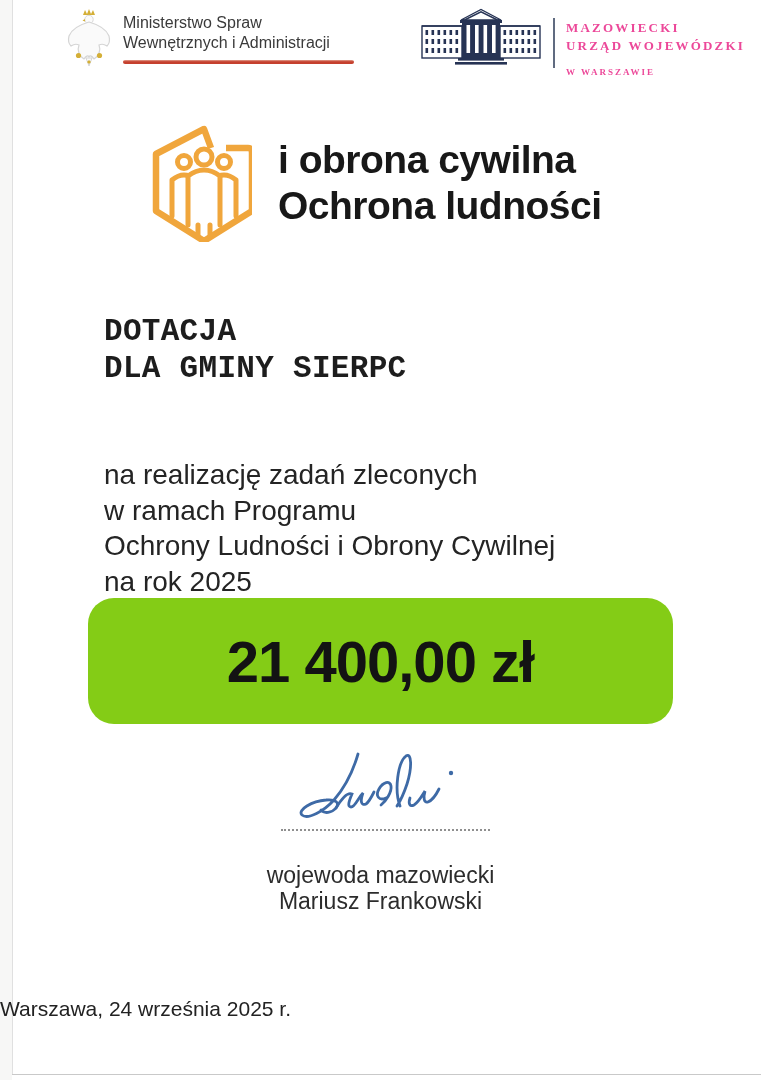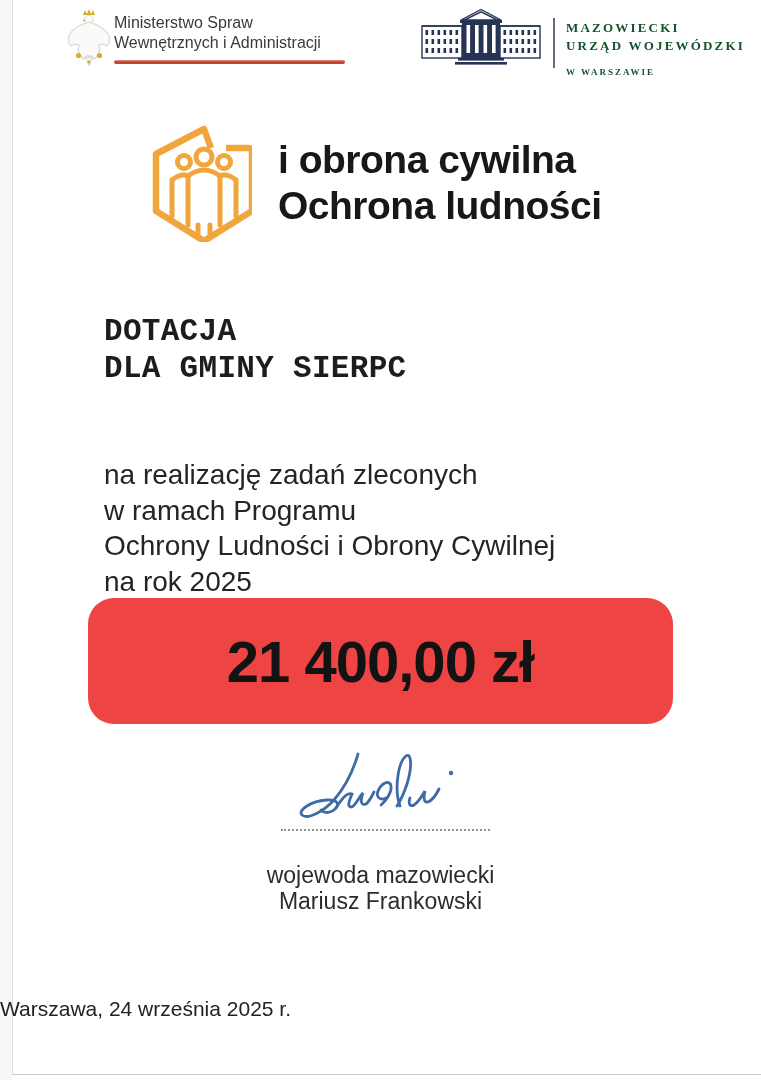--- a/index.html
+++ b/index.html
@@ -14,7 +14,7 @@
 
   
   .ministry{position:absolute;left:64px;top:8px;display:flex;}
-  .ministry-text{padding-top:5px;font-size:16px;line-height:20px;color:#3a3a3a;}
+  .ministry-text{margin-left:9px;padding-top:5px;font-size:16px;line-height:20px;color:#3a3a3a;}
   .ministry-underline{margin-top:7px;height:4px;width:231px;border-radius:2px;
     background:linear-gradient(180deg,#e2a08f 0%,#c5402e 45%,#c5402e 100%);}
   .office{position:absolute;left:416px;top:6px;display:flex;align-items:flex-start;}

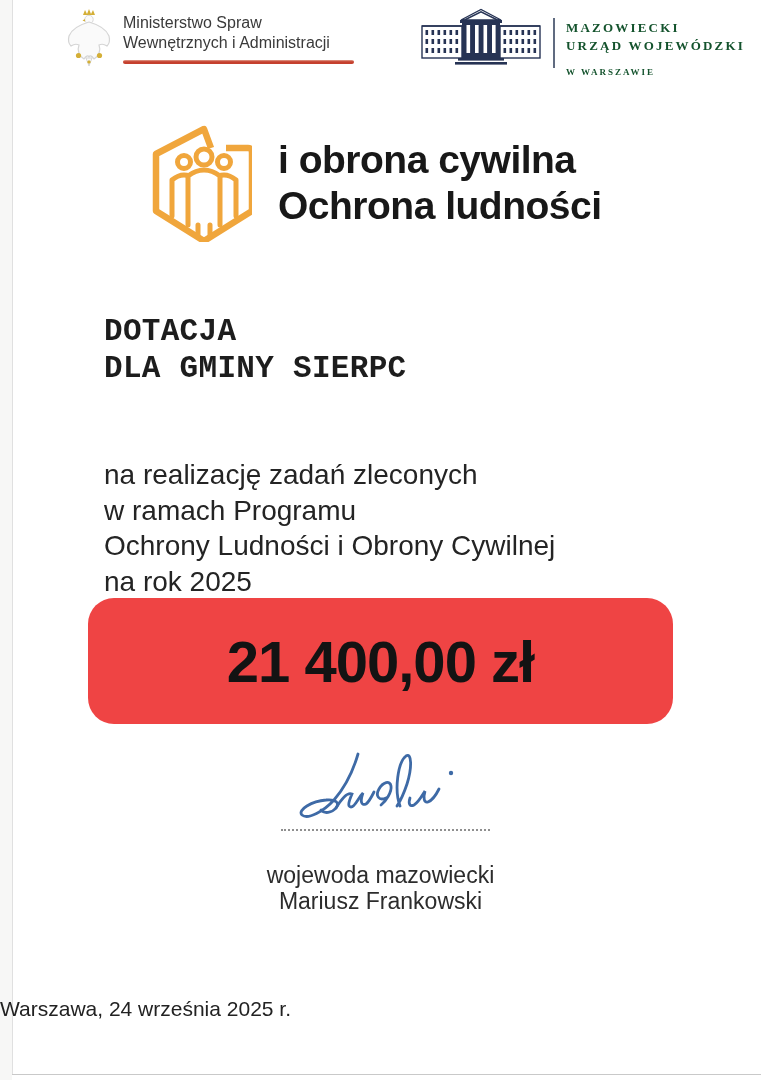--- a/index.html
+++ b/index.html
@@ -19,7 +19,7 @@
     background:linear-gradient(180deg,#e2a08f 0%,#c5402e 45%,#c5402e 100%);}
   .office{position:absolute;left:416px;top:6px;display:flex;align-items:flex-start;}
   .office-divider{width:2px;height:50px;background:#2b3a55;opacity:.75;margin:12px 11px 0 5px;}
-  .office-text{padding-top:13px;color:#14532d;font-family:"Liberation Serif", serif;font-weight:bold;}
+  .office-text{padding-top:13px;color:#ec4899;font-family:"Liberation Serif", serif;font-weight:bold;}
   .office-l1,.office-l2{font-size:13px;letter-spacing:2.2px;line-height:18px;}
   .office-l3{font-size:9px;letter-spacing:2px;margin-top:12px;}
 

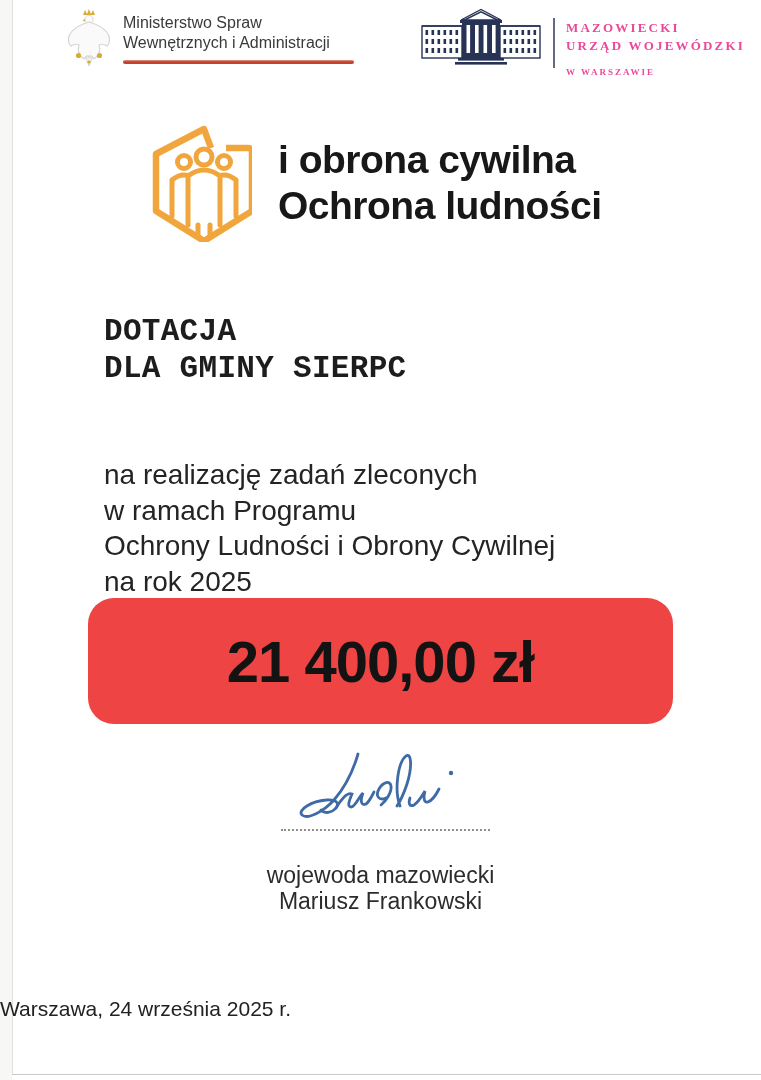--- a/index.html
+++ b/index.html
@@ -32,7 +32,7 @@
   .grant-desc{position:absolute;left:104px;top:421px;font-size:28px;line-height:35.5px;color:#242424;margin-top:36px;}
 
   
-  .amount-pill{position:absolute;left:88px;top:598px;width:585px;height:126px;background:#ef4444;border-radius:26px;
+  .amount-pill{position:absolute;left:88px;top:598px;width:585px;height:126px;background:#84cc16;border-radius:26px;
     display:flex;align-items:center;justify-content:center;}
   .amount-text{font-size:58px;font-weight:700;color:#131313;letter-spacing:-1px;}
 

